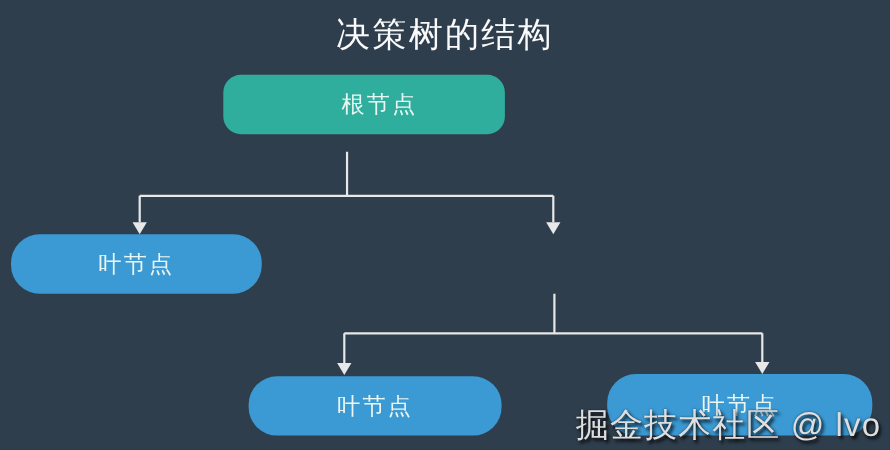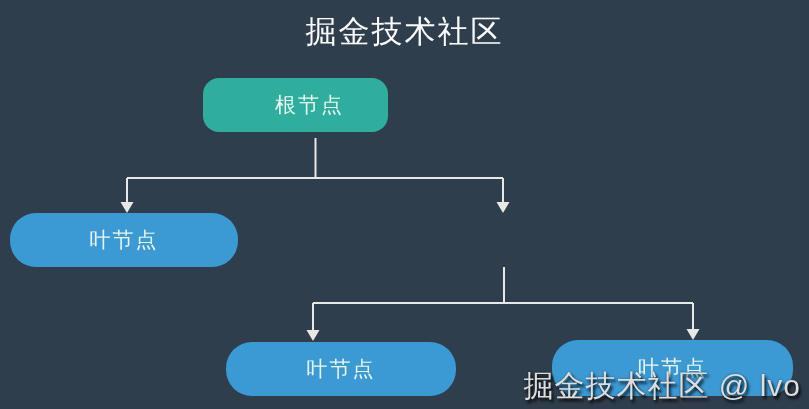--- a/index.html
+++ b/index.html
@@ -91,7 +91,7 @@
 
 <div class="stage">
 
-  <div class="title">掘金技术社区</div>
+  <div class="title">决策树的结构</div>
 
   <svg class="connectors" viewBox="0 0 809 409" xmlns="http://www.w3.org/2000/svg" aria-hidden="true">
 

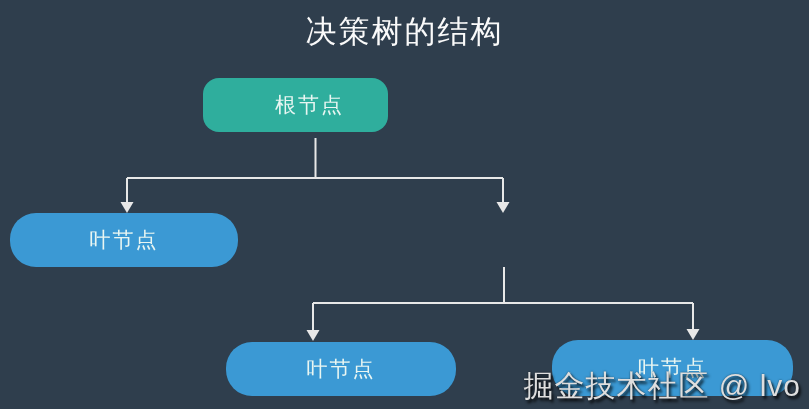--- a/index.html
+++ b/index.html
@@ -68,7 +68,7 @@
   .node--internal { background: var(--internal_node); }
   .node--leaf     { background: var(--leaf_node); border-radius: 26px; }
 
-  .node-root             { left: 203px; top: 78px;  width: 185px; height: 54px; padding-left: 28px; }
+  .node-root             { left: 203px; top: 68px;  width: 256px; height: 54px; padding-left: 28px; }
   .node-leaf-left        { left: 10px;  top: 213px; width: 228px; height: 54px; }
   .node-internal         { left: 387px; top: 213px; width: 235px; height: 54px; }
   .node-leaf-bottom-left { left: 226px; top: 342px; width: 230px; height: 54px; }

